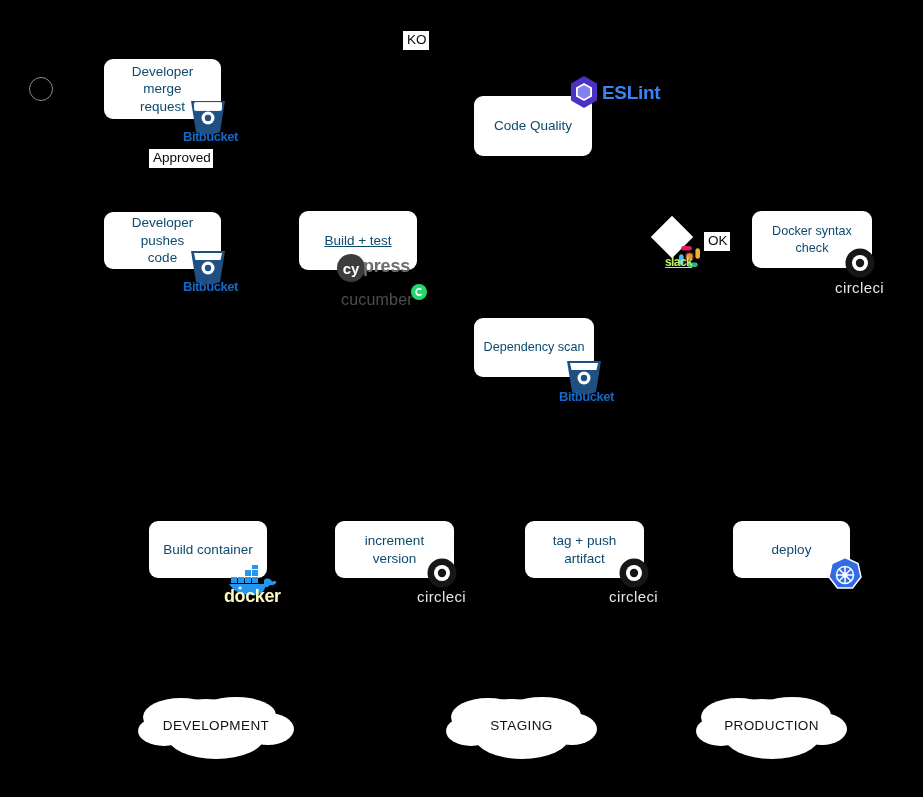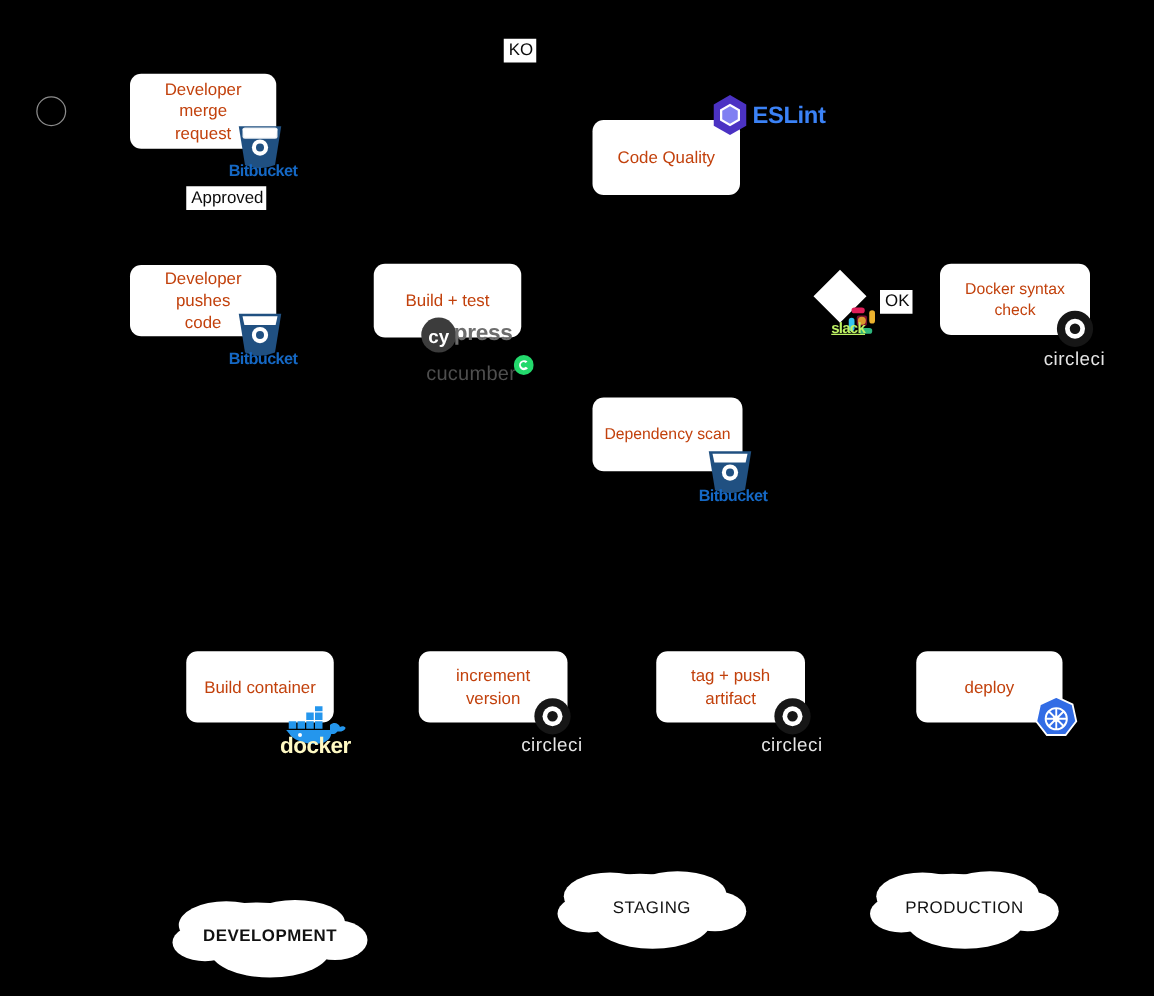--- a/index.html
+++ b/index.html
@@ -25,7 +25,7 @@
     align-items: center;
     justify-content: center;
     text-align: center;
-    color: #c2410c;
+    color: #0c4a6e;
     font-size: 13.5px;
     line-height: 1.3;
     padding: 4px 8px;

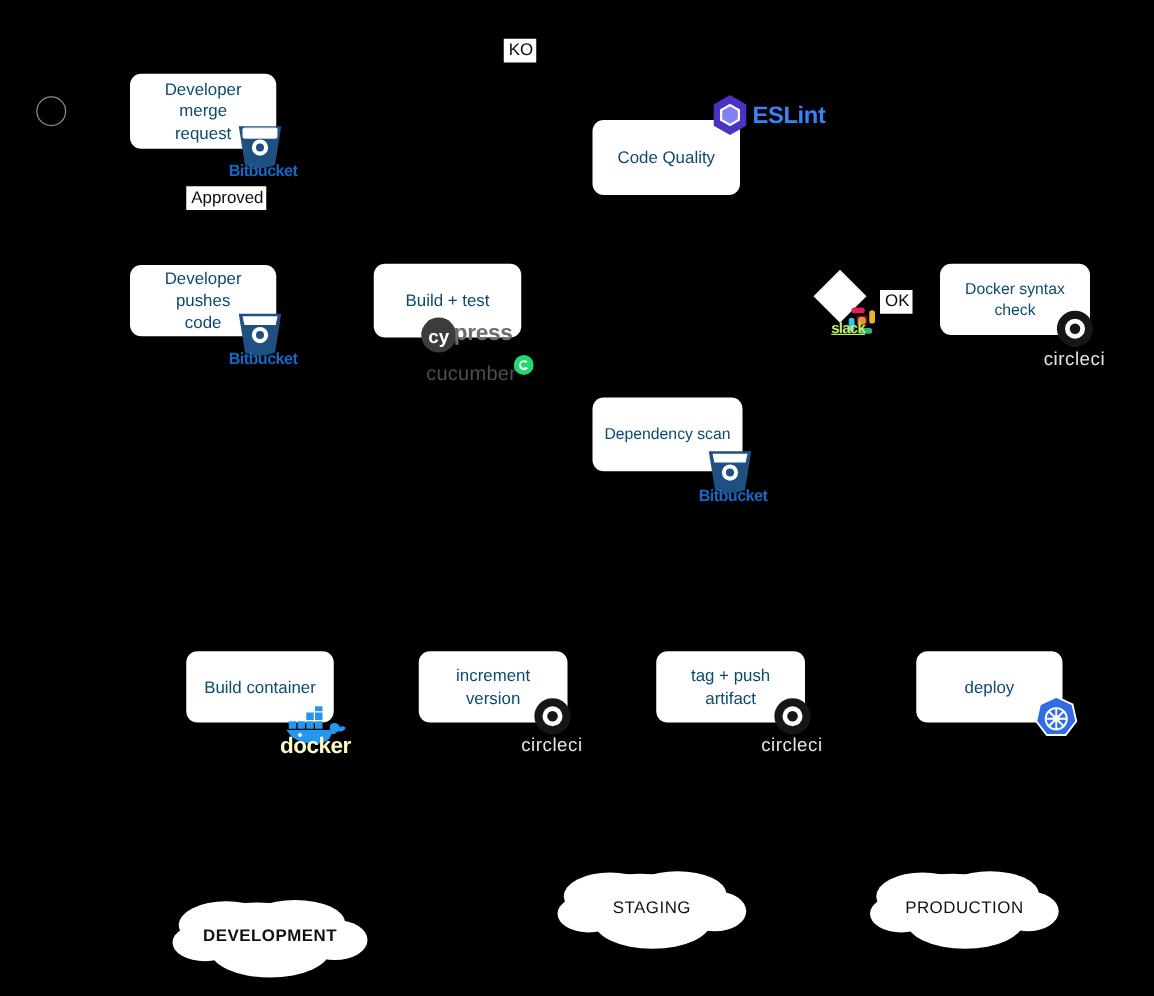--- a/index.html
+++ b/index.html
@@ -177,7 +177,7 @@
   </div>
   <div class="logo-text bitbucket-text" style="left:183px; top:280px;">Bitbucket</div>
 
-  <div class="node" style="left:299px; top:211px; width:118px; height:59px;">
+  <div class="node" style="left:299px; top:211px; width:118px; height:59px;text-decoration:underline;">
     <span class="node-label">Build + test</span>
   </div>
 

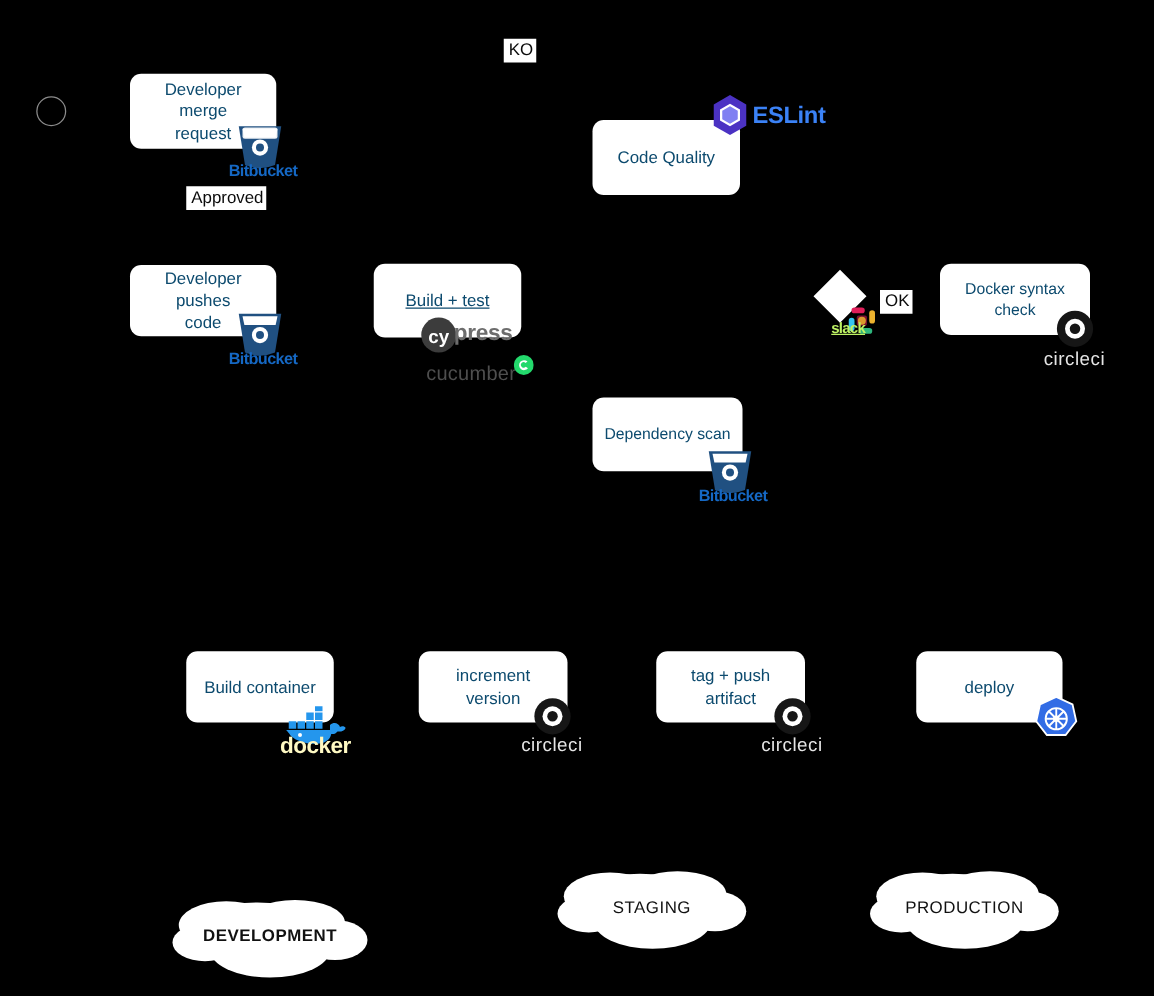--- a/index.html
+++ b/index.html
@@ -306,7 +306,7 @@
     </svg>
   </div>
 
-  <div class="cloud" style="left:136px; top:714px;font-weight:bold;">
+  <div class="cloud" style="left:136px; top:691px;">
     <svg width="160" height="72" viewBox="0 0 160 72" aria-hidden="true">
       <g fill="#ffffff">
         <ellipse cx="45" cy="26" rx="38" ry="19"></ellipse>

